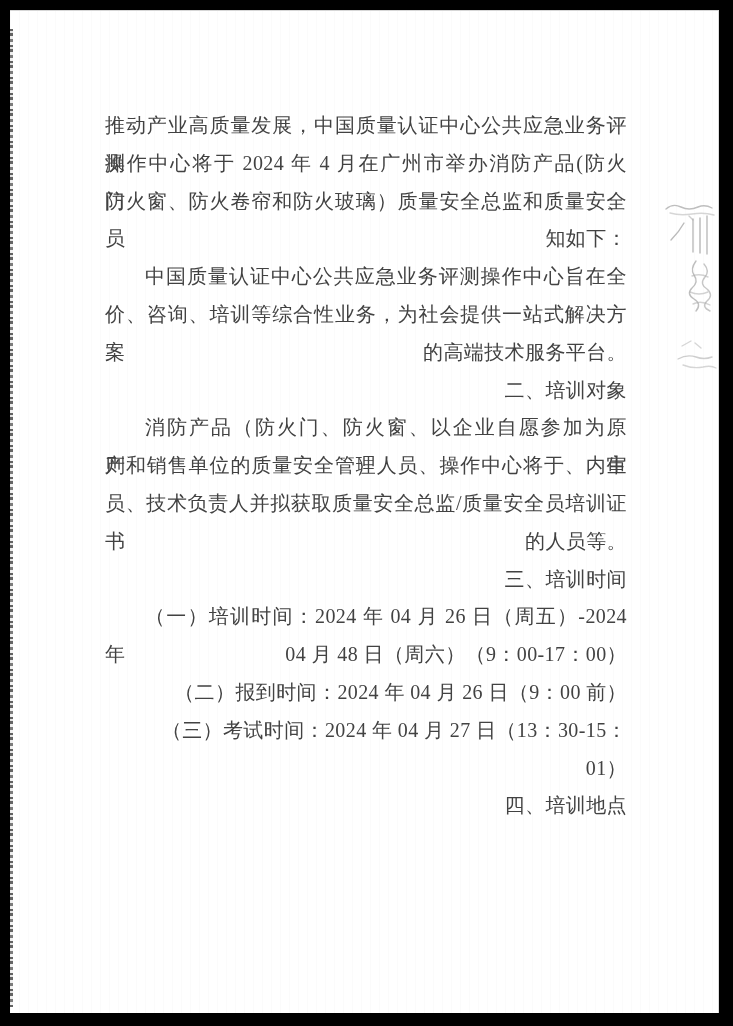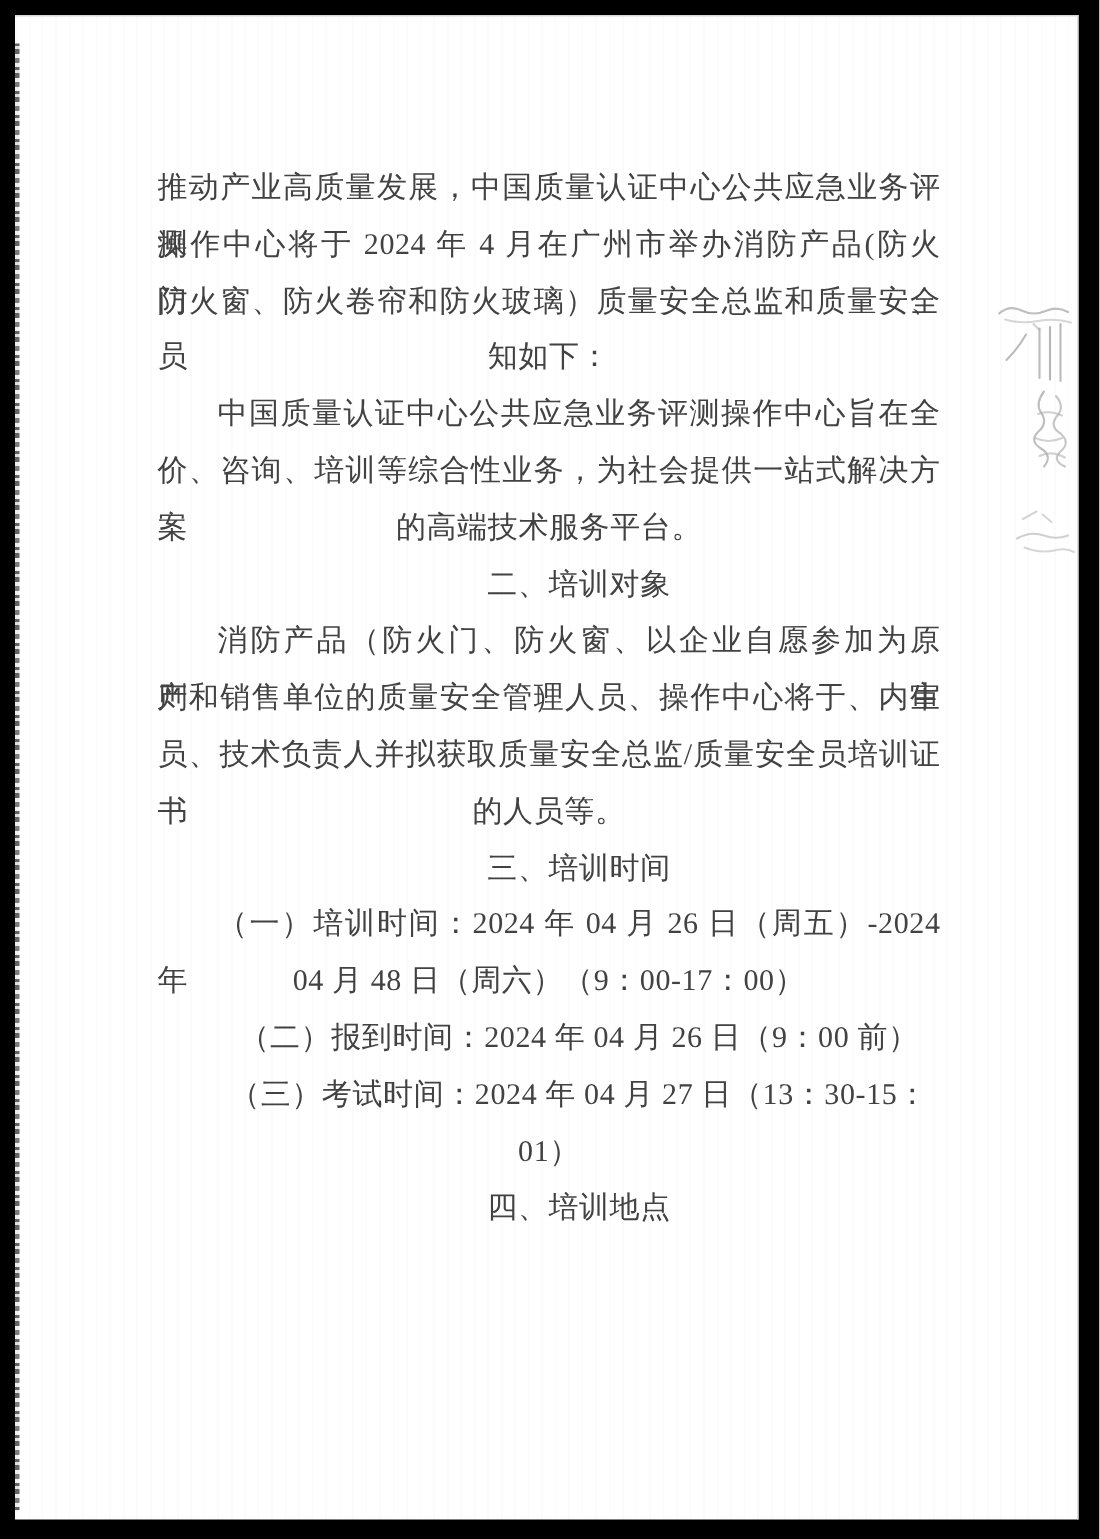--- a/index.html
+++ b/index.html
@@ -52,7 +52,7 @@
     height: 37.8px;
     line-height: 37.8px;
     white-space: nowrap;
-    text-align: center;
+    text-align: right;
   }
   .line.full {
     white-space: normal;

